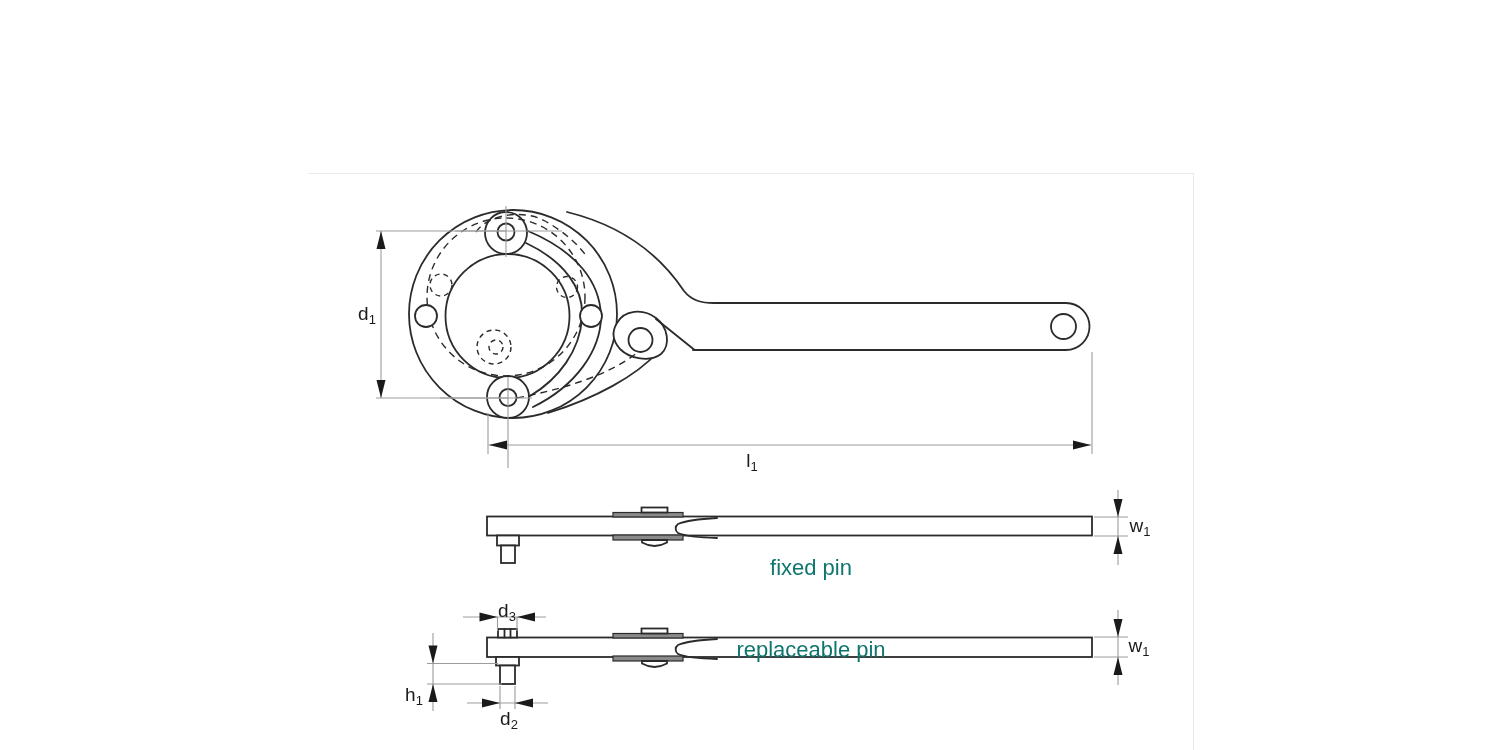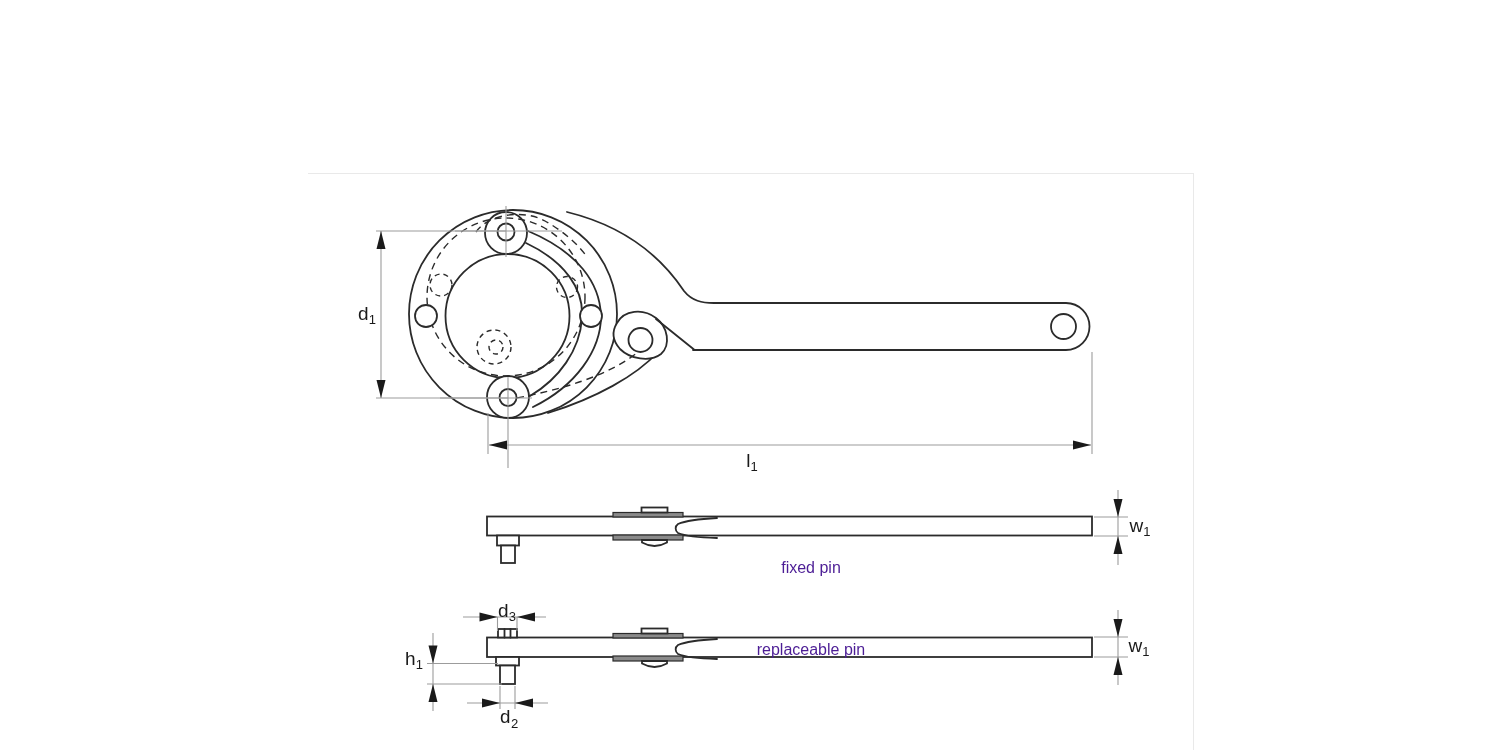--- a/index.html
+++ b/index.html
@@ -27,7 +27,7 @@
   .dim-label sub{font-size:13px;}
   .caption{
     position:absolute;transform:translate(-50%,-50%);
-    font-size:16px;color:#4c1d95;white-space:nowrap;
+    font-size:22px;color:#0f766e;white-space:nowrap;
   }
 </style>
 </head>

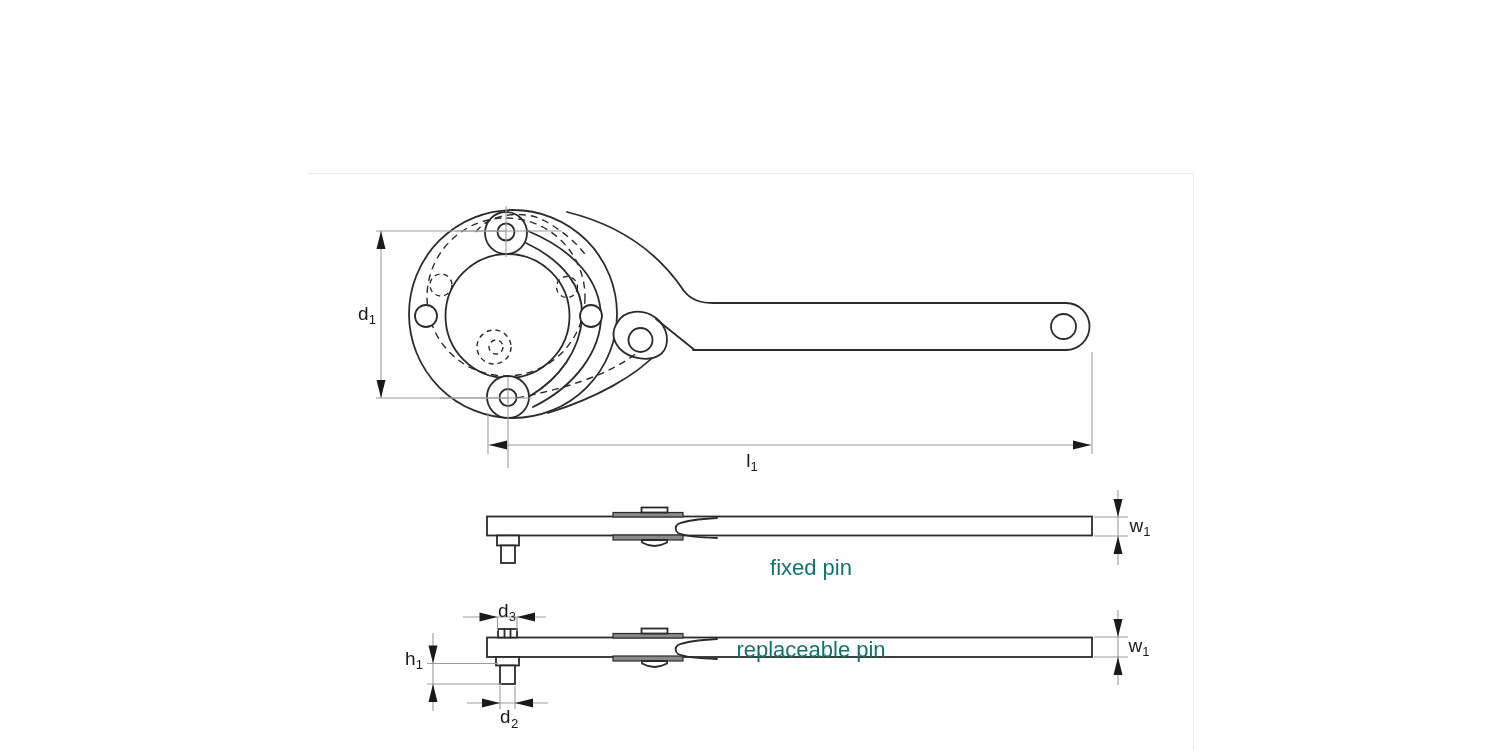--- a/index.html
+++ b/index.html
@@ -177,7 +177,7 @@
 
   <div class="dim-label" style="left:507px;top:612px;"><span>d</span><sub>3</sub></div>
 
-  <div class="dim-label" style="left:414px;top:660px;"><span>h</span><sub>1</sub></div>
+  <div class="dim-label" style="left:414px;top:696px;"><span>h</span><sub>1</sub></div>
 
   <div class="dim-label" style="left:509px;top:720px;font-family:Liberation Mono, monospace;"><span>d</span><sub>2</sub></div>
 

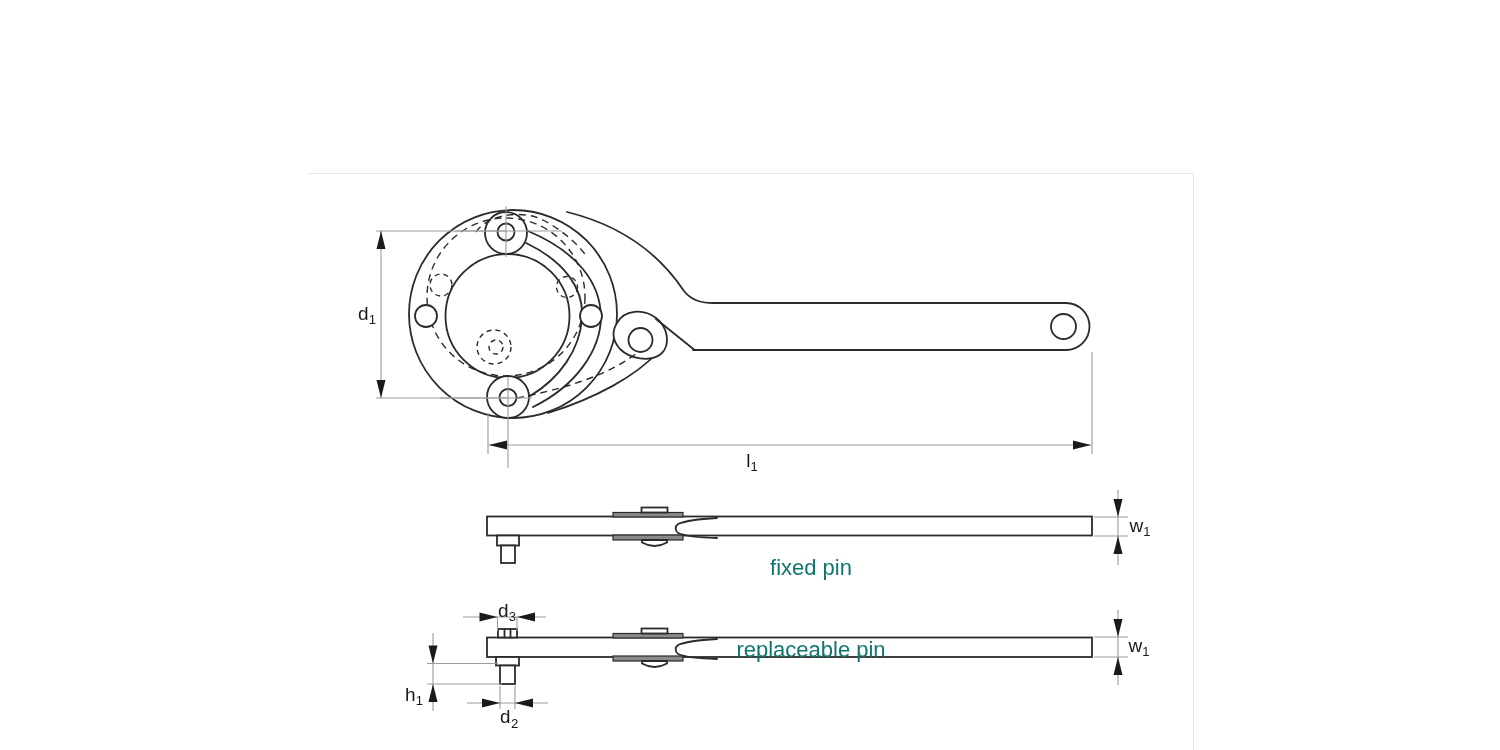--- a/index.html
+++ b/index.html
@@ -179,7 +179,7 @@
 
   <div class="dim-label" style="left:414px;top:696px;"><span>h</span><sub>1</sub></div>
 
-  <div class="dim-label" style="left:509px;top:720px;font-family:Liberation Mono, monospace;"><span>d</span><sub>2</sub></div>
+  <div class="dim-label" style="left:509px;top:720px;"><span>d</span><sub>2</sub></div>
 
   <div class="caption" style="left:811px;top:568px;">fixed pin</div>
 

